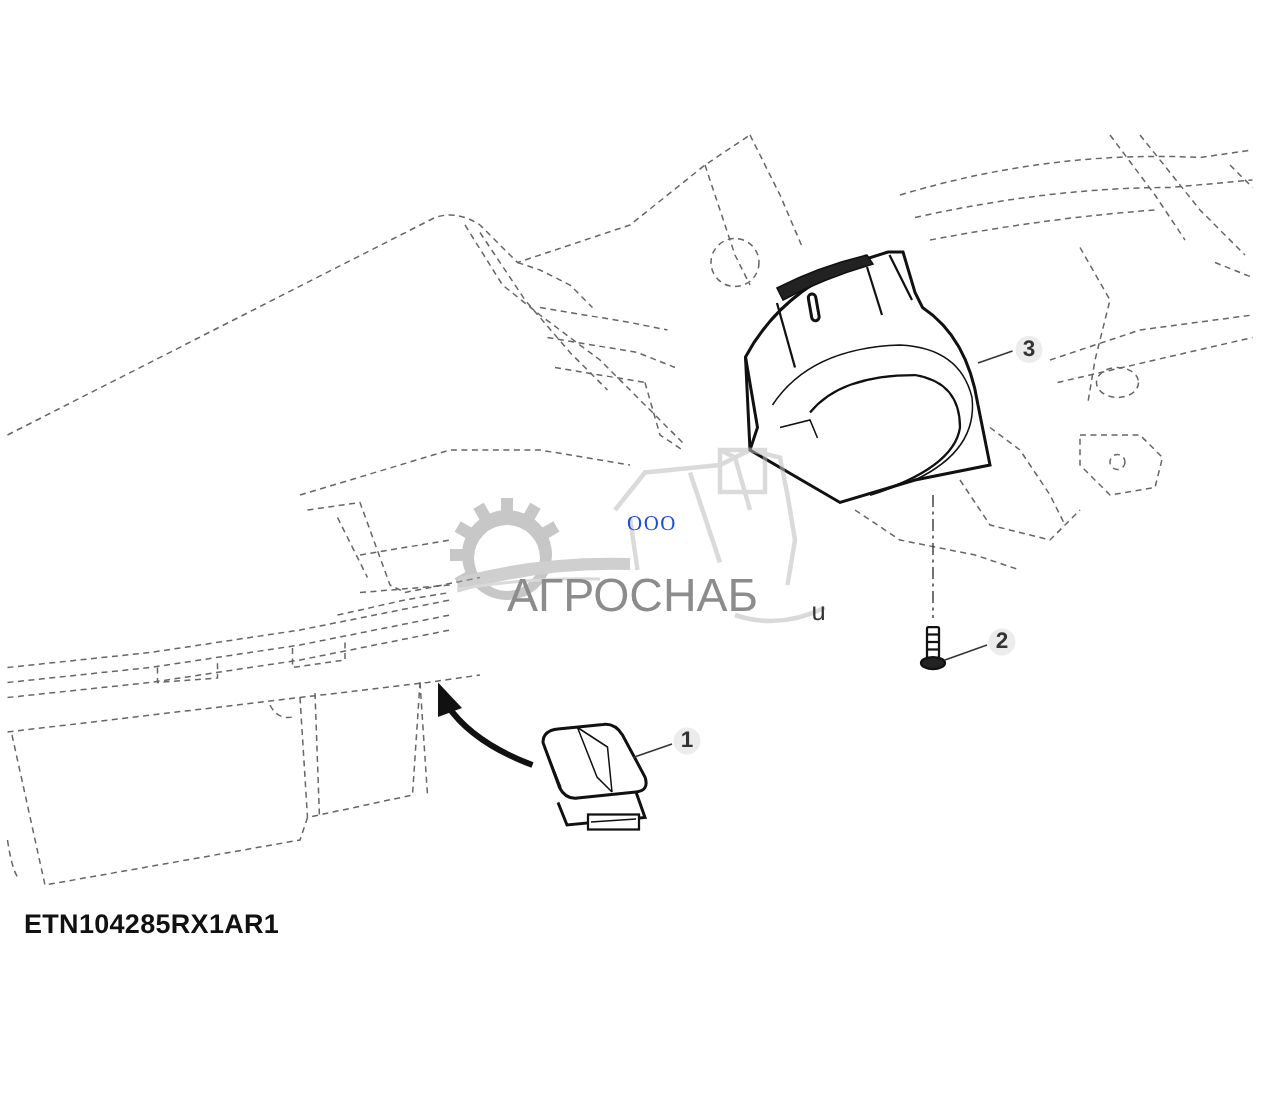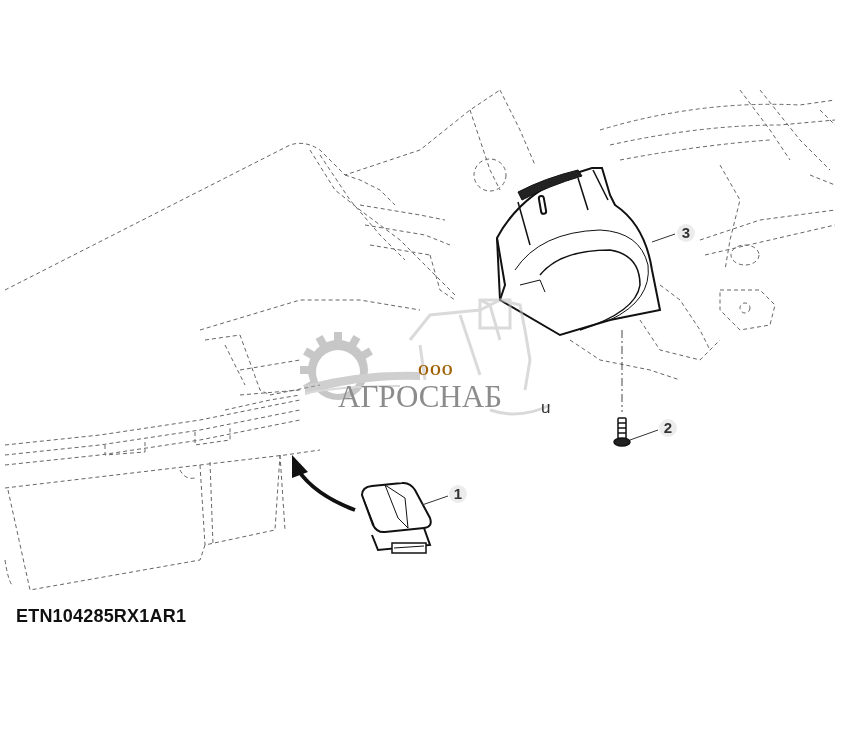--- a/index.html
+++ b/index.html
@@ -8,7 +8,7 @@
   svg.drawing { position:absolute; left:0; top:0; }
   .callout { position:absolute; font-weight:bold; font-size:15px; color:#333; width:18px; height:18px; line-height:18px; text-align:center; border-radius:50%; background:#ececec; }
   .ref-code { position:absolute; left:16px; top:606px; font-size:18px; font-weight:bold; color:#111; letter-spacing:0.2px; }
-  .wm-ooo { position:absolute; left:418px; top:363px; font-size:14px; color:#a16207; font-family:"Liberation Serif", serif; letter-spacing:1px;font-weight:bold; }
+  .wm-ooo { position:absolute; left:418px; top:342px; font-size:14px; color:#1d4ed8; font-family:"Liberation Serif", serif; letter-spacing:1px; }
   .wm-name { position:absolute; left:338px; top:379px; font-size:31px; color:#8c8c8c; font-family:Liberation Serif, serif; letter-spacing:0px; }
   .wm-suffix { position:absolute; left:541px; top:398px; font-size:17px; color:#333; font-family:"Liberation Sans", sans-serif; }
 </style>

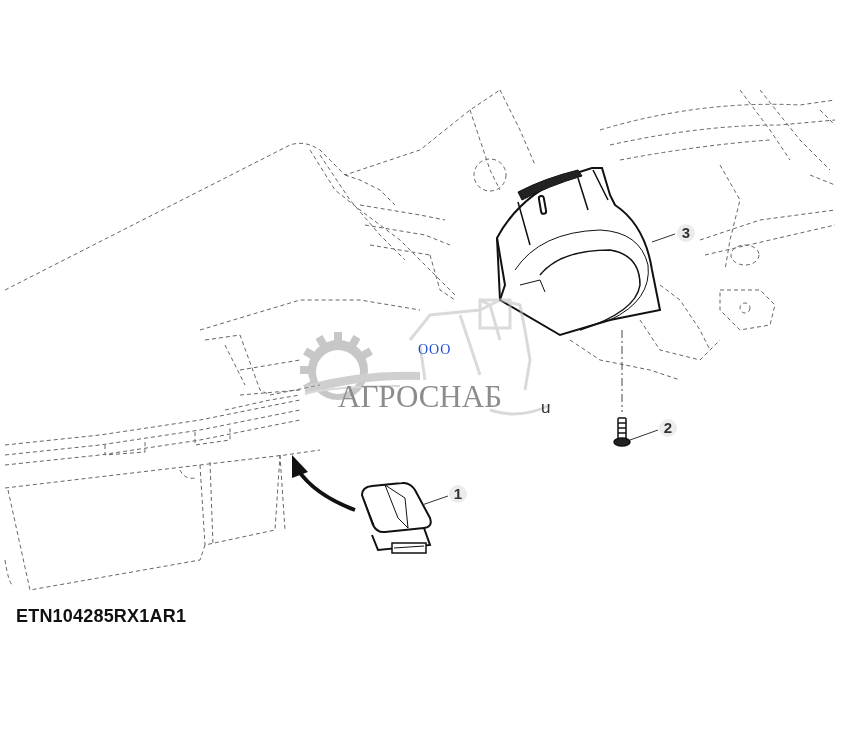--- a/index.html
+++ b/index.html
@@ -9,7 +9,7 @@
   .callout { position:absolute; font-weight:bold; font-size:15px; color:#333; width:18px; height:18px; line-height:18px; text-align:center; border-radius:50%; background:#ececec; }
   .ref-code { position:absolute; left:16px; top:606px; font-size:18px; font-weight:bold; color:#111; letter-spacing:0.2px; }
   .wm-ooo { position:absolute; left:418px; top:342px; font-size:14px; color:#1d4ed8; font-family:"Liberation Serif", serif; letter-spacing:1px; }
-  .wm-name { position:absolute; left:338px; top:379px; font-size:31px; color:#8c8c8c; font-family:Liberation Serif, serif; letter-spacing:0px; }
+  .wm-name { position:absolute; left:338px; top:379px; font-size:31px; color:#8c8c8c; font-family:Liberation Sans, sans-serif; letter-spacing:0px; }
   .wm-suffix { position:absolute; left:541px; top:398px; font-size:17px; color:#333; font-family:"Liberation Sans", sans-serif; }
 </style>
 </head>

